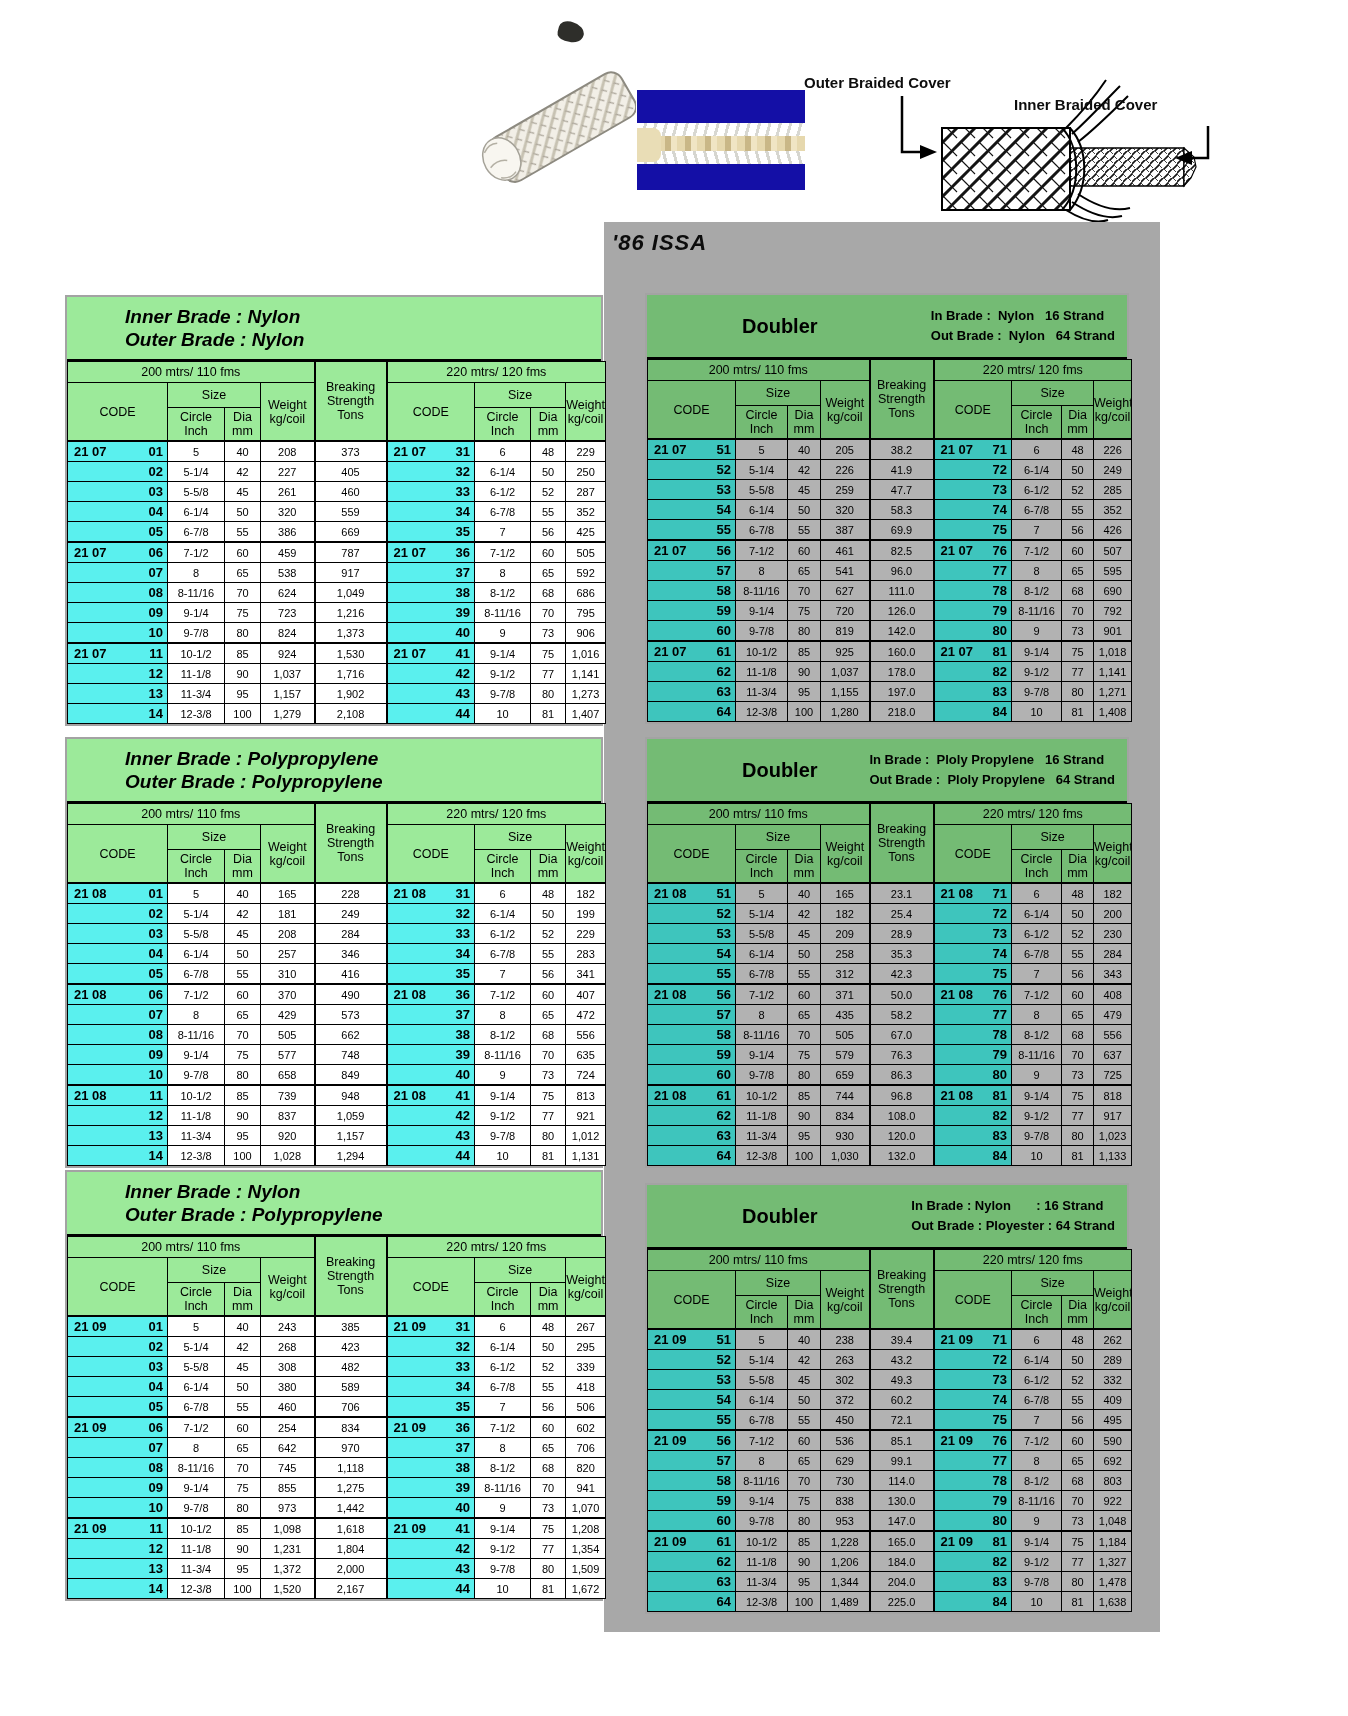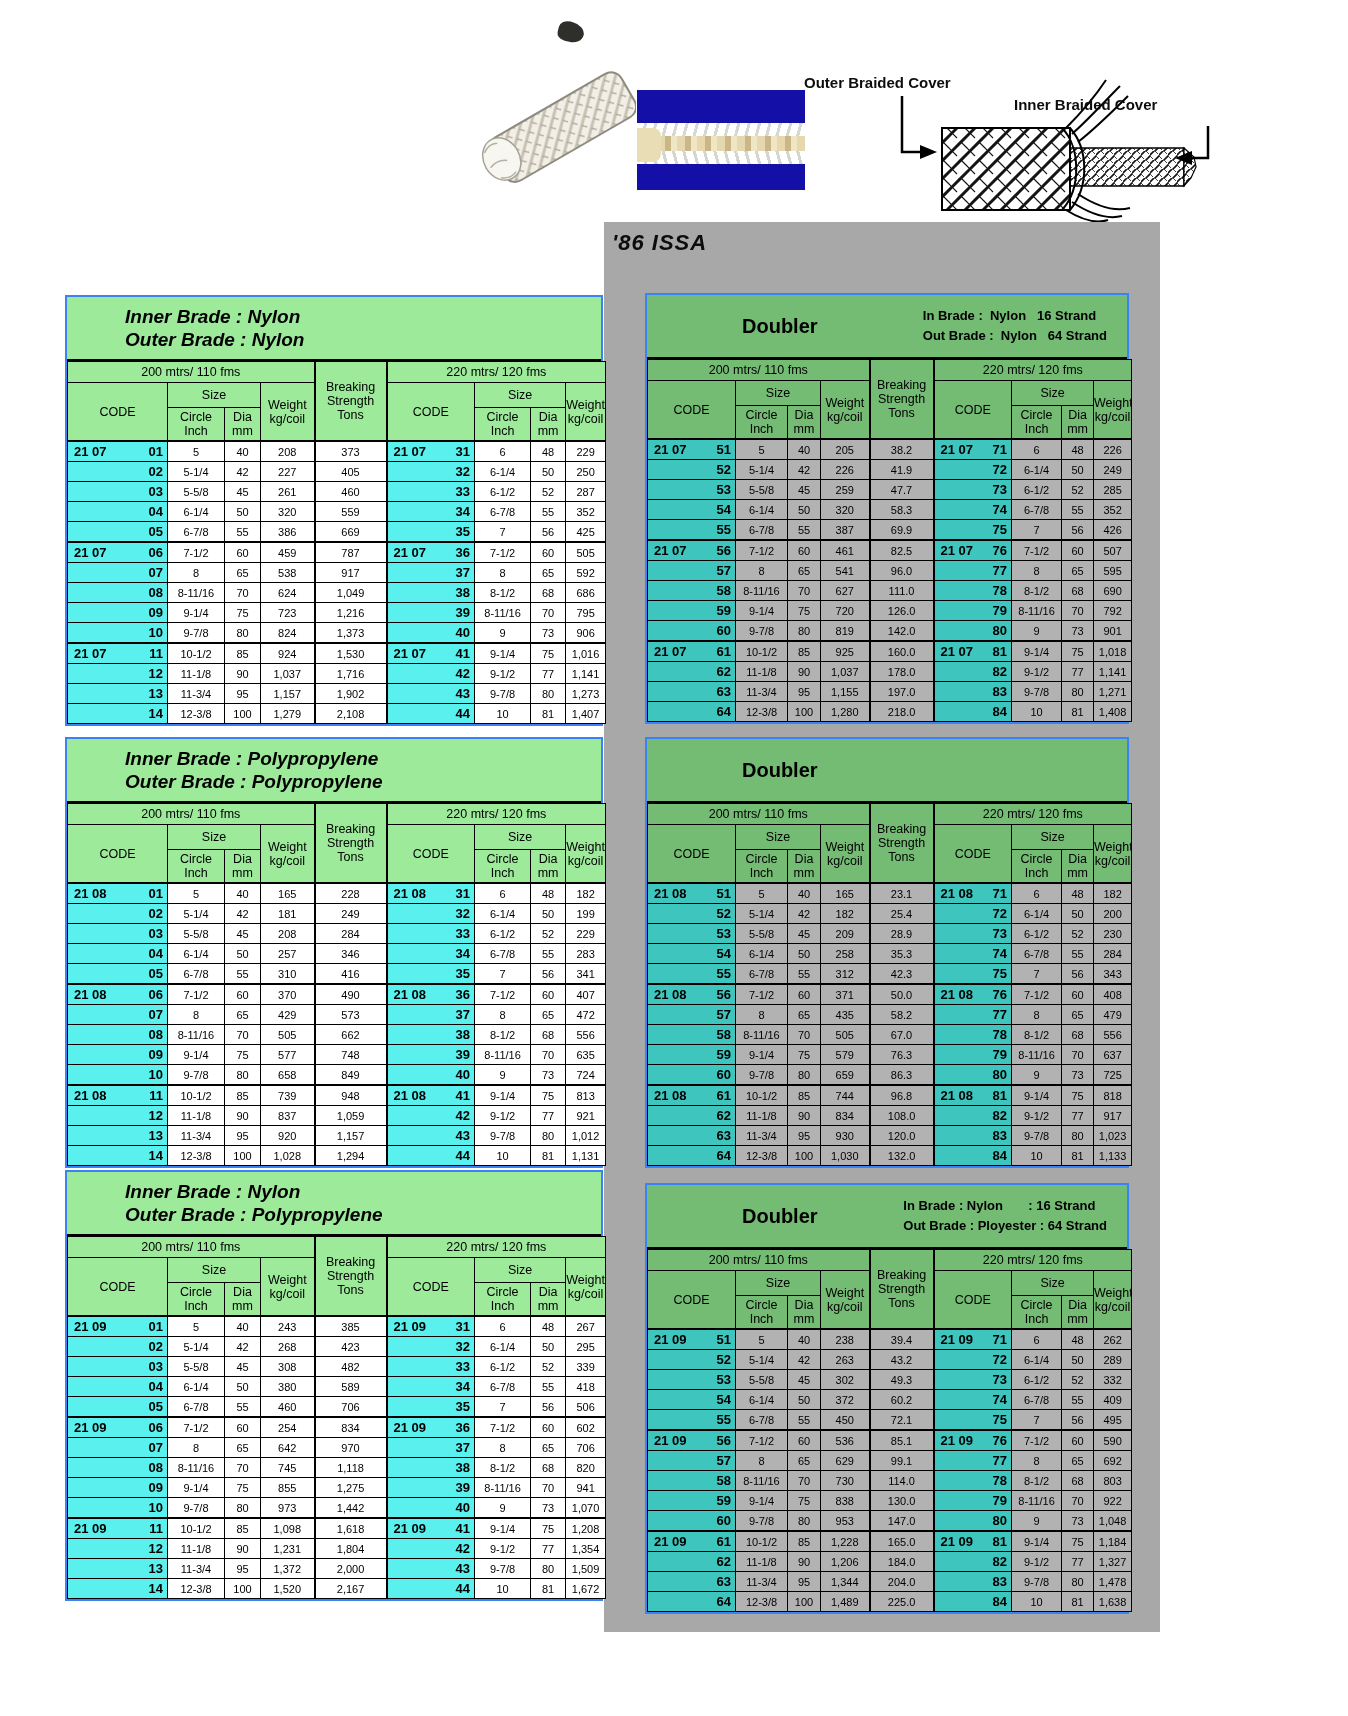--- a/index.html
+++ b/index.html
@@ -42,7 +42,7 @@
           font-style:italic; color:#0c0c0c; letter-spacing:1px; }
 
   
-  .tbox { position:absolute; box-sizing:border-box; border:2px solid #3b82f6; }
+  .tbox { position:absolute; box-sizing:border-box; border:2px solid #a3a3a3; }
   .tbox.left  { --hdr:#9cea9a; --code:#5af0ee; --cell:#ffffff; background:#fff; }
   .tbox.right { --hdr:#74bb74; --code:#3ec5bd; --cell:#b2b2b2; background:#737373; }
 

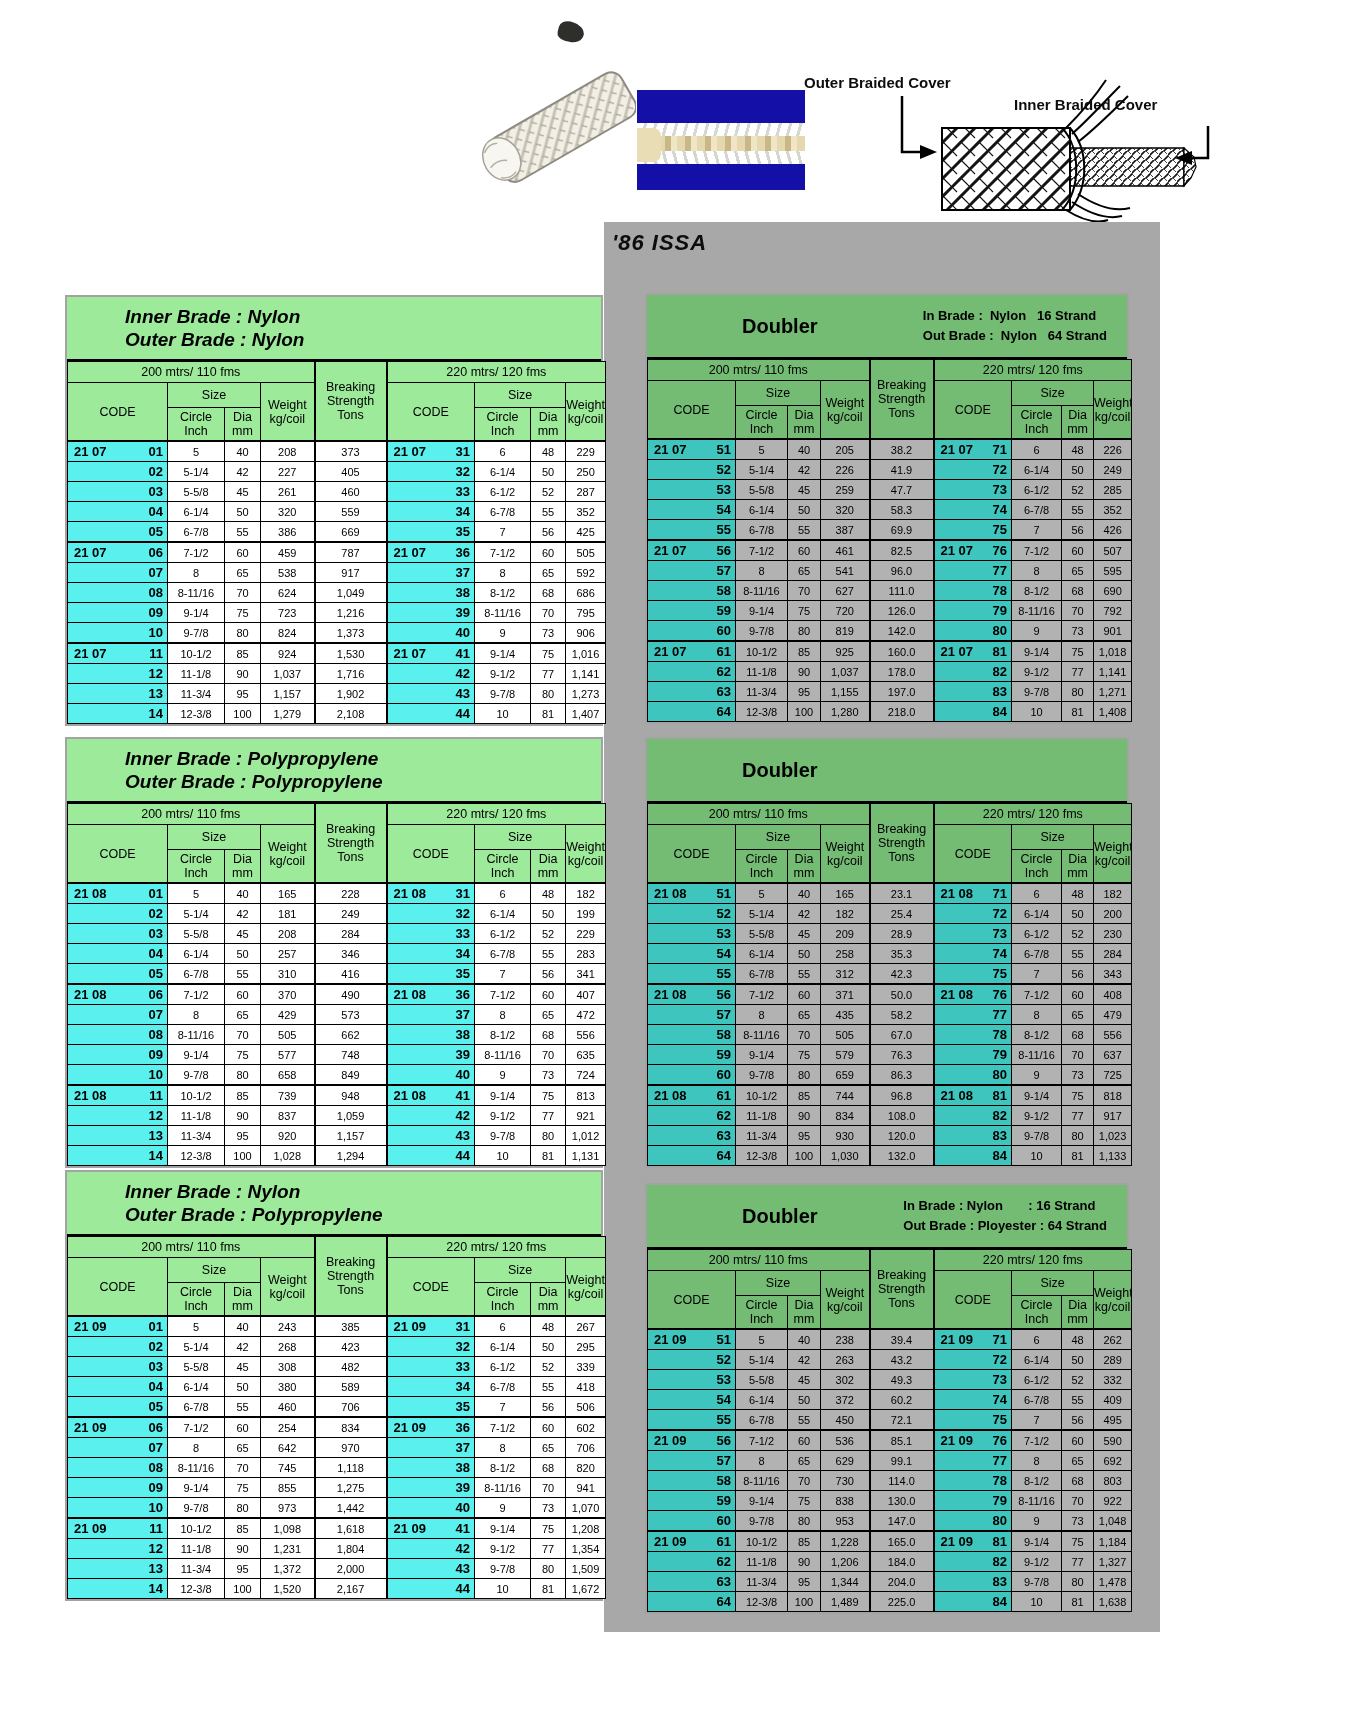--- a/index.html
+++ b/index.html
@@ -59,7 +59,7 @@
   .tband .tl { font-size:19px; font-weight:bold; font-style:italic; color:#000; }
   .tband.rgt { flex-direction:row; align-items:center; }
   .tband .doubler { font-size:20px; font-weight:bold; margin-left:95px; color:#000; }
-  .tband .specs { margin-left:auto; margin-right:20px; font-size:13px; font-weight:bold;
+  .tband .specs { margin-left:auto; margin-right:12px; font-size:13px; font-weight:bold;
                   line-height:1.55; white-space:pre; color:#000; }
 
   table.rope { border-collapse:collapse; width:100%; table-layout:fixed; }

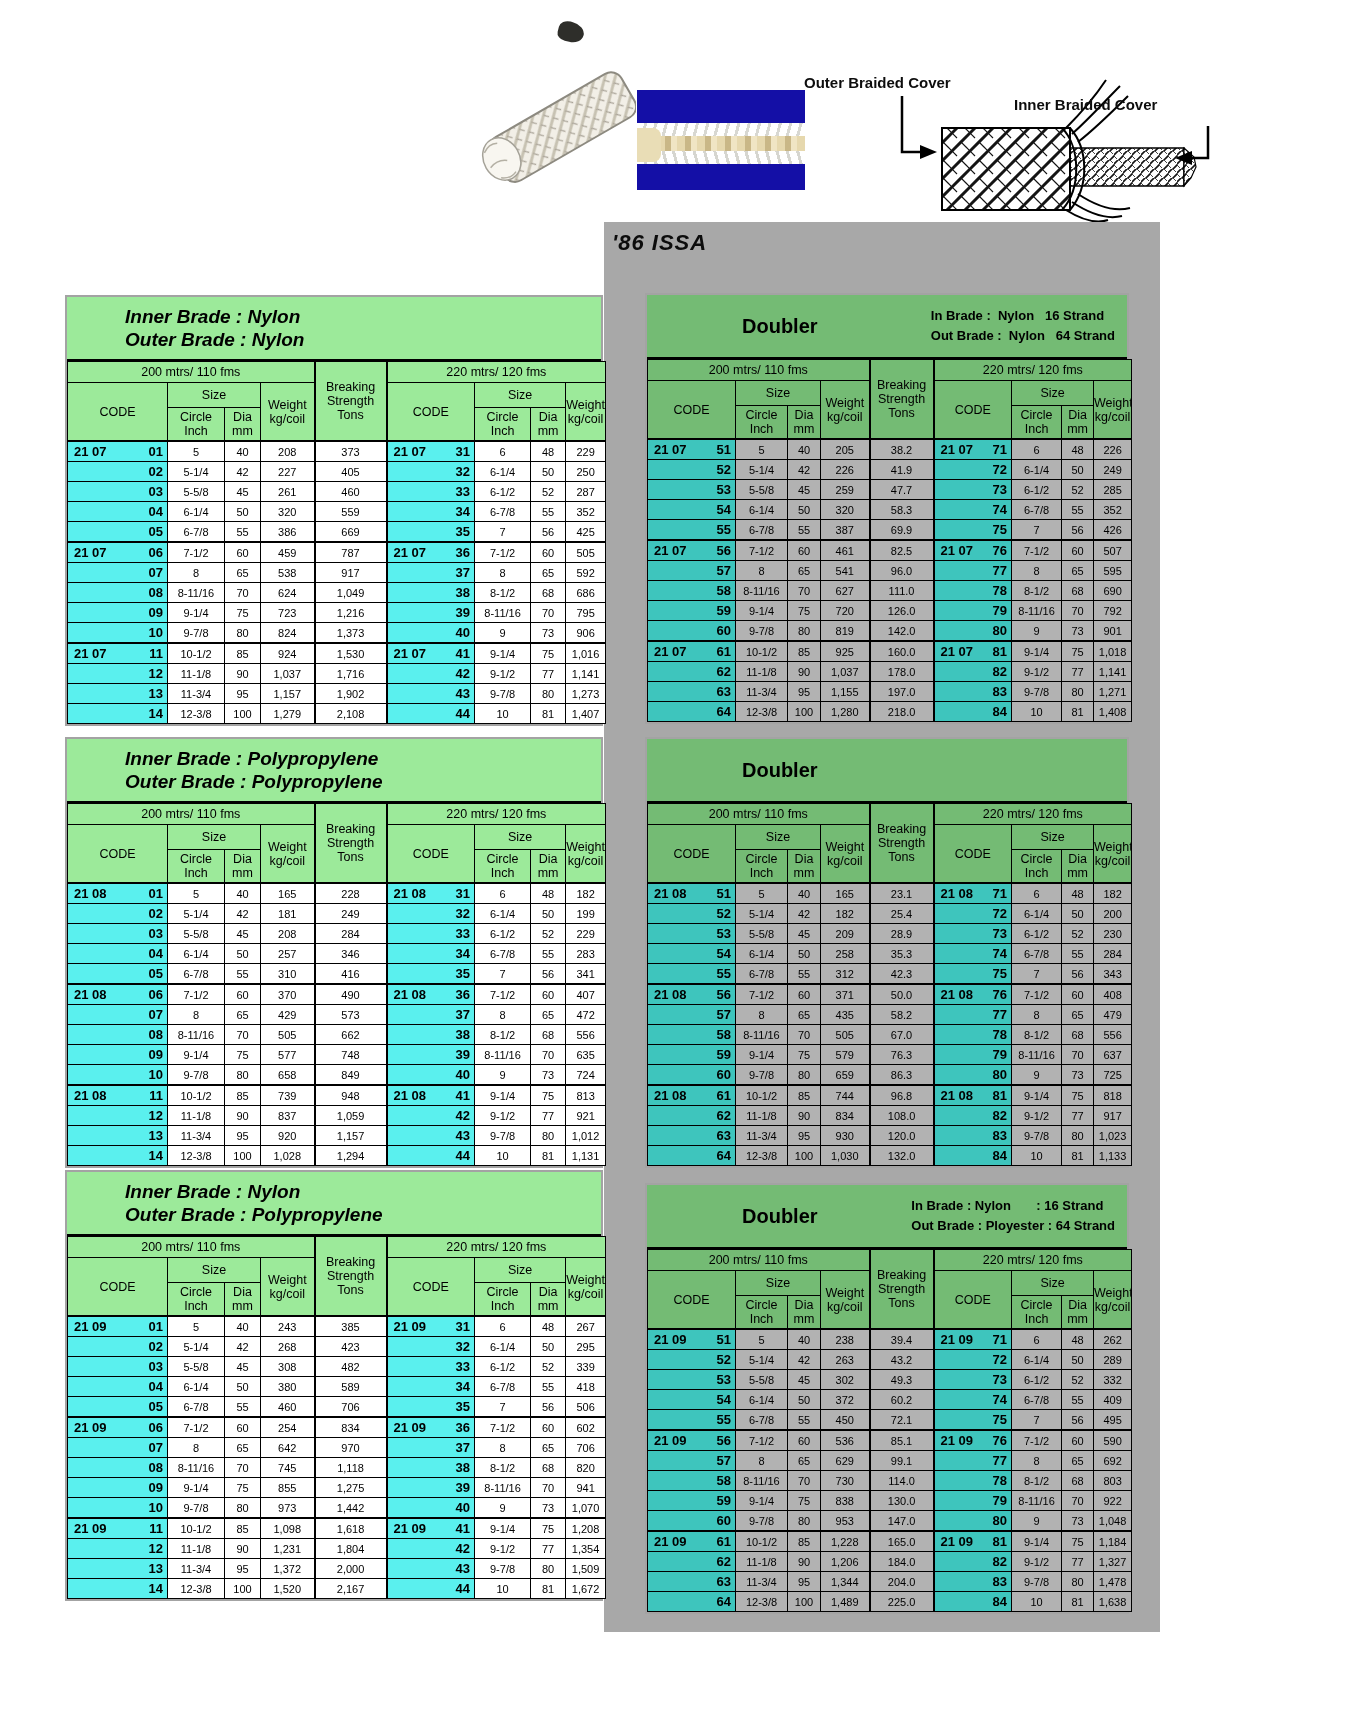--- a/index.html
+++ b/index.html
@@ -1538,6 +1538,7 @@
   <div id="t5" class="tbox right">
       <div class="tband rgt">
         <div class="doubler">Doubler</div>
+        <div class="specs"><div>In Brade :  Ploly Propylene   16 Strand</div><div>Out Brade :  Ploly Propylene   64 Strand</div></div>
       </div>
       <table class="rope">
         <colgroup>

